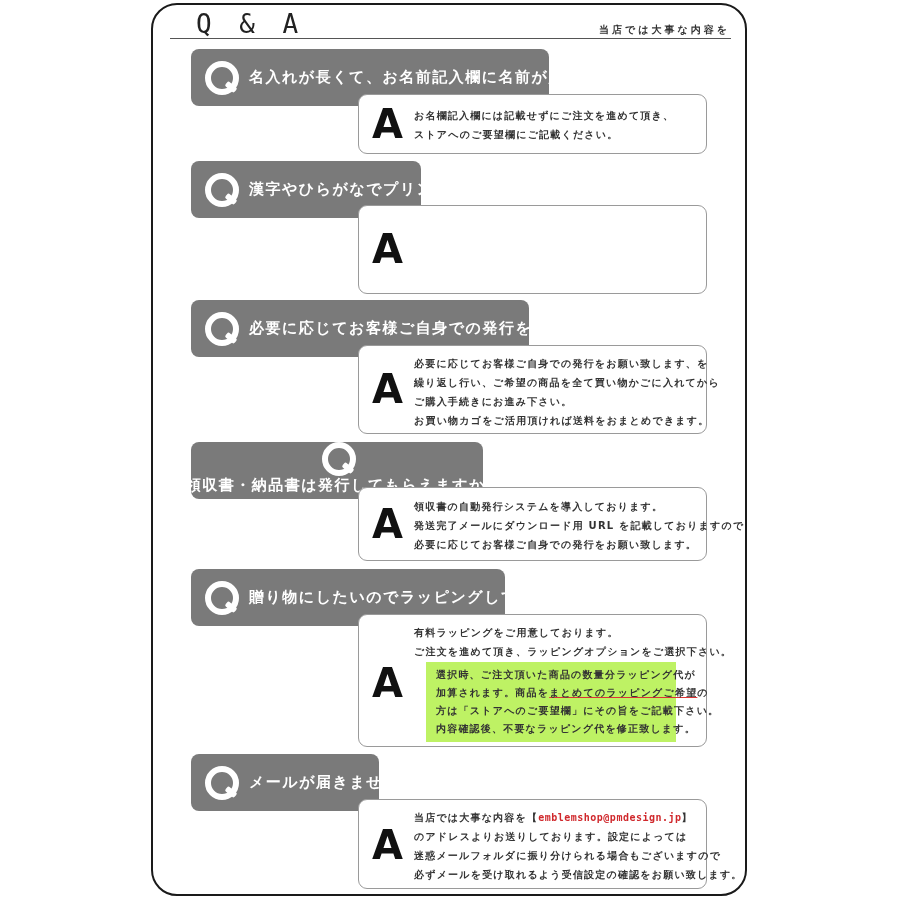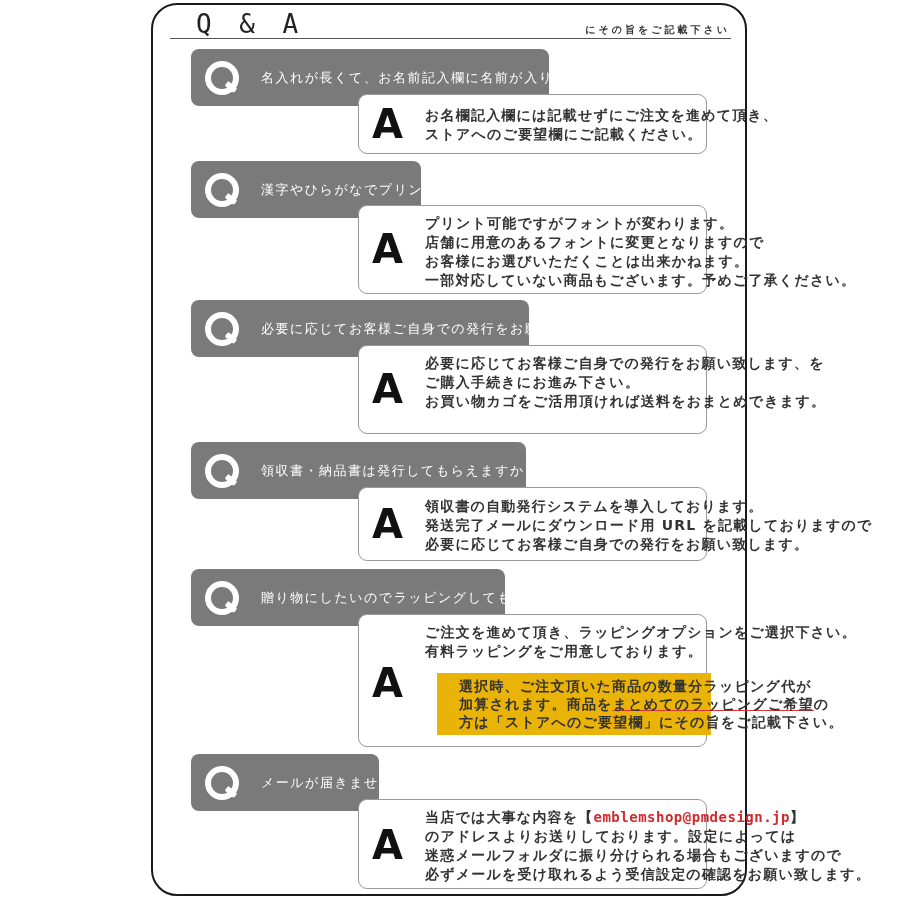--- a/index.html
+++ b/index.html
@@ -34,7 +34,7 @@
 
 <div class="frame"></div>
 <div class="title">Q &amp; A</div>
-<div class="subtitle">にその旨をご記載下さい</div>
+<div class="subtitle">当店では大事な内容を</div>
 <div class="rule"></div>
 
 <div class="q" style="top:49px;width:358px;">

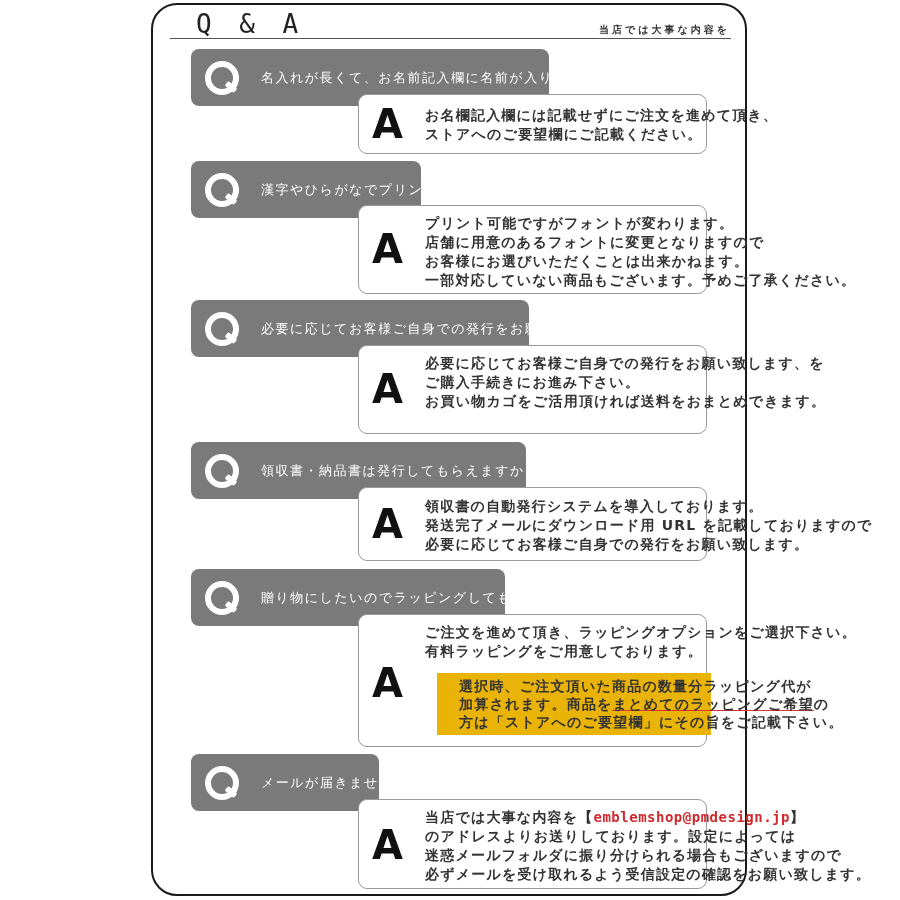--- a/index.html
+++ b/index.html
@@ -17,7 +17,7 @@
   .q-icon { width:34px; height:34px; position:relative; margin-right:10px; flex:none; }
   .q-icon .ring { position:absolute; left:0; top:0; width:22px; height:22px; border:6px solid #fff; border-radius:50%; }
   .q-icon .tail { position:absolute; left:20px; top:23px; width:12px; height:6px; background:#fff; transform:rotate(40deg); border-radius:2px; }
-  .q-text { color:#fff; font-size:13px; font-weight:normal; letter-spacing:1.5px; white-space:nowrap;margin-left:12px; }
+  .q-text { color:#fff; font-size:15px; font-weight:bold; letter-spacing:1.5px; white-space:nowrap; }
 
   .a { position:absolute; left:358px; width:349px; background:#fff; border:1.5px solid #9a9a9a;
        border-radius:9px; box-sizing:border-box; }

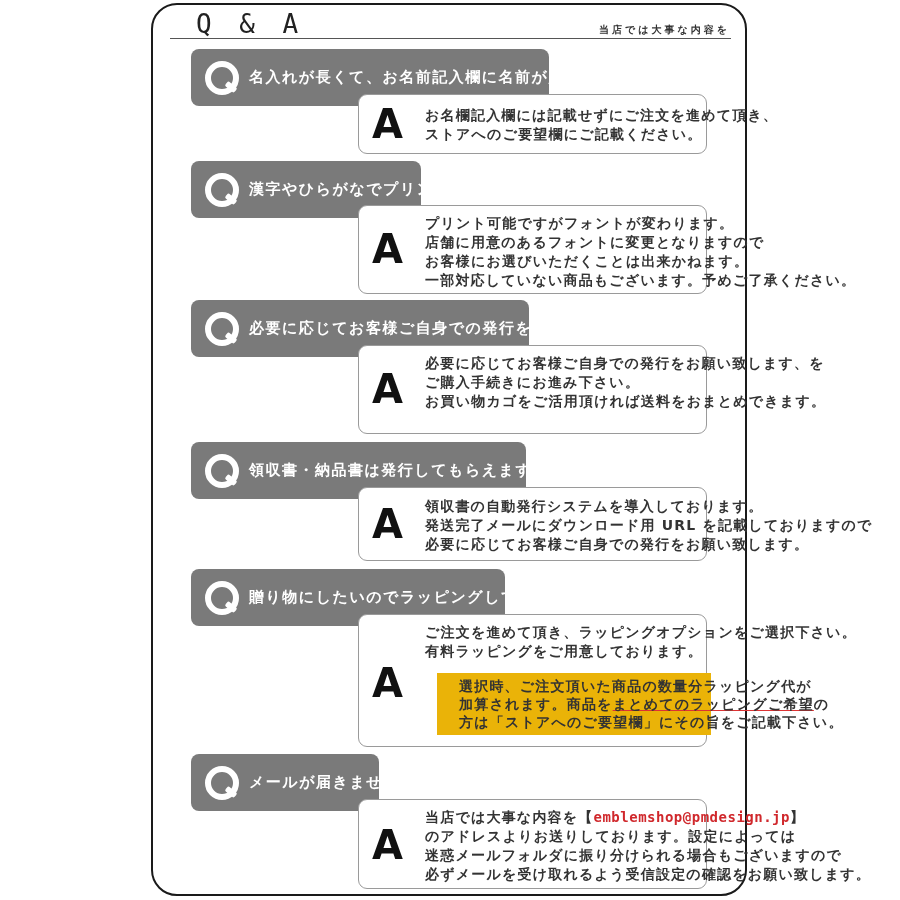--- a/index.html
+++ b/index.html
@@ -23,7 +23,7 @@
        border-radius:9px; box-sizing:border-box; }
   .a-mark { position:absolute; left:13px; font-family:"DejaVu Sans", sans-serif; font-weight:bold;
             font-size:40px; line-height:40px; color:#111; }
-  .a-lines { position:absolute; left:66px; font-size:14px; font-weight:bold; letter-spacing:1.2px; color:#333; line-height:19px; white-space:nowrap; }
+  .a-lines { position:absolute; left:55px; font-size:10px; font-weight:bold; letter-spacing:1.2px; color:#333; line-height:19px; white-space:nowrap; }
   .note { background:#eab308; padding:4px 22px; margin-top:12px; width:230px; margin-left:12px; }
   .note div { line-height:18px; }
   .ul-red { text-decoration:underline; text-decoration-color:#d33; }

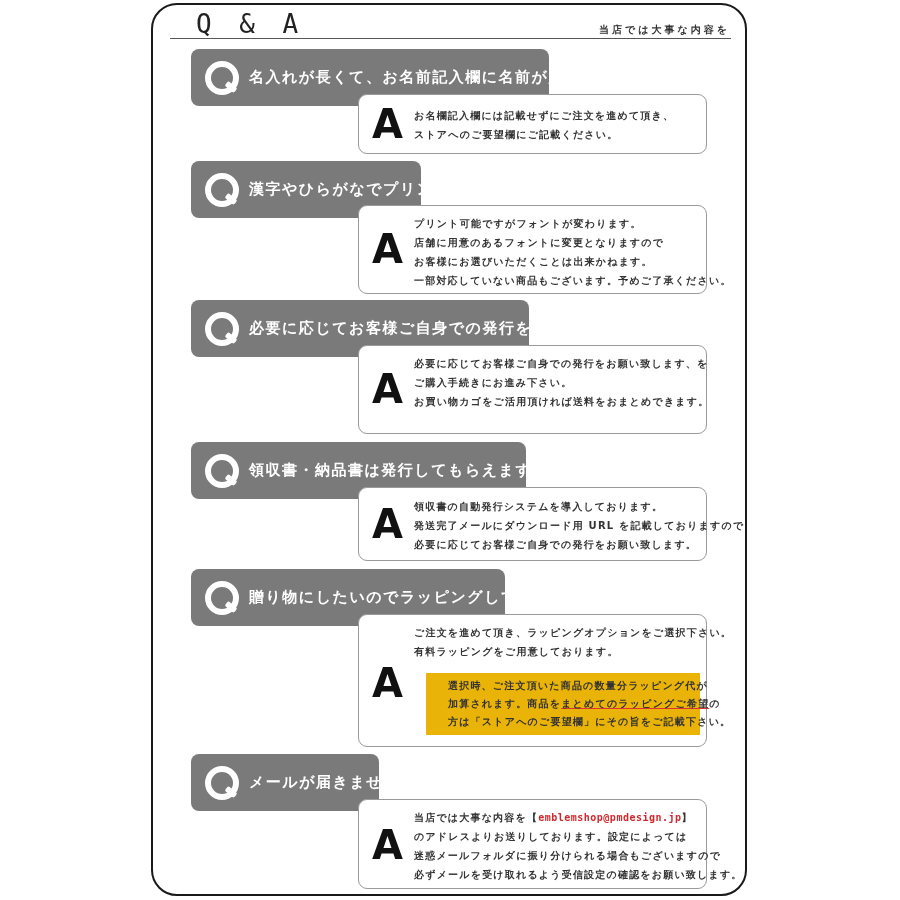--- a/index.html
+++ b/index.html
@@ -61,12 +61,6 @@
 </div>
 <div class="a" style="top:205px;height:89px;">
   <span class="a-mark" style="top:23px;">A</span>
-  <div class="a-lines" style="top:8px;">
-    <div>プリント可能ですがフォントが変わります。</div>
-    <div>店舗に用意のあるフォントに変更となりますので</div>
-    <div>お客様にお選びいただくことは出来かねます。</div>
-    <div>一部対応していない商品もございます。予めご了承ください。</div>
-  </div>
 </div>
 
 <div class="q" style="top:300px;width:338px;">

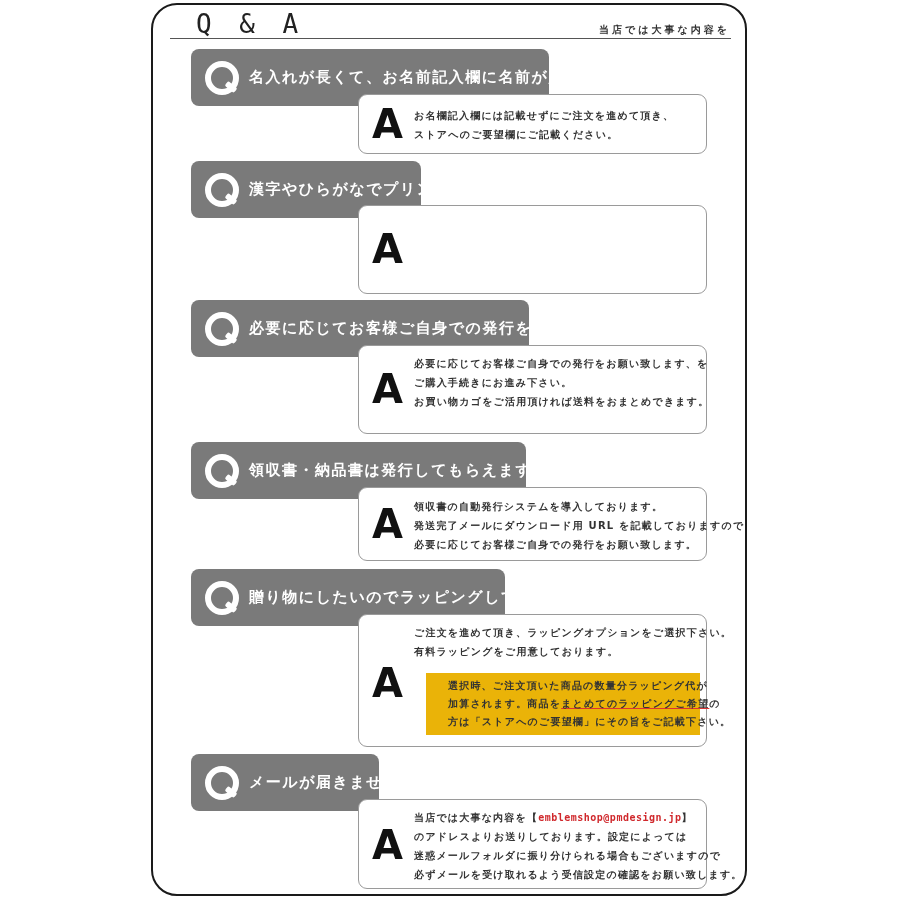--- a/index.html
+++ b/index.html
@@ -74,6 +74,7 @@
   <span class="a-mark" style="top:23px;">A</span>
   <div class="a-lines" style="top:8px;">
     <div>必要に応じてお客様ご自身での発行をお願い致します、を</div>
+    <div>繰り返し行い、ご希望の商品を全て買い物かごに入れてから</div>
     <div>ご購入手続きにお進み下さい。</div>
     <div>お買い物カゴをご活用頂ければ送料をおまとめできます。</div>
   </div>

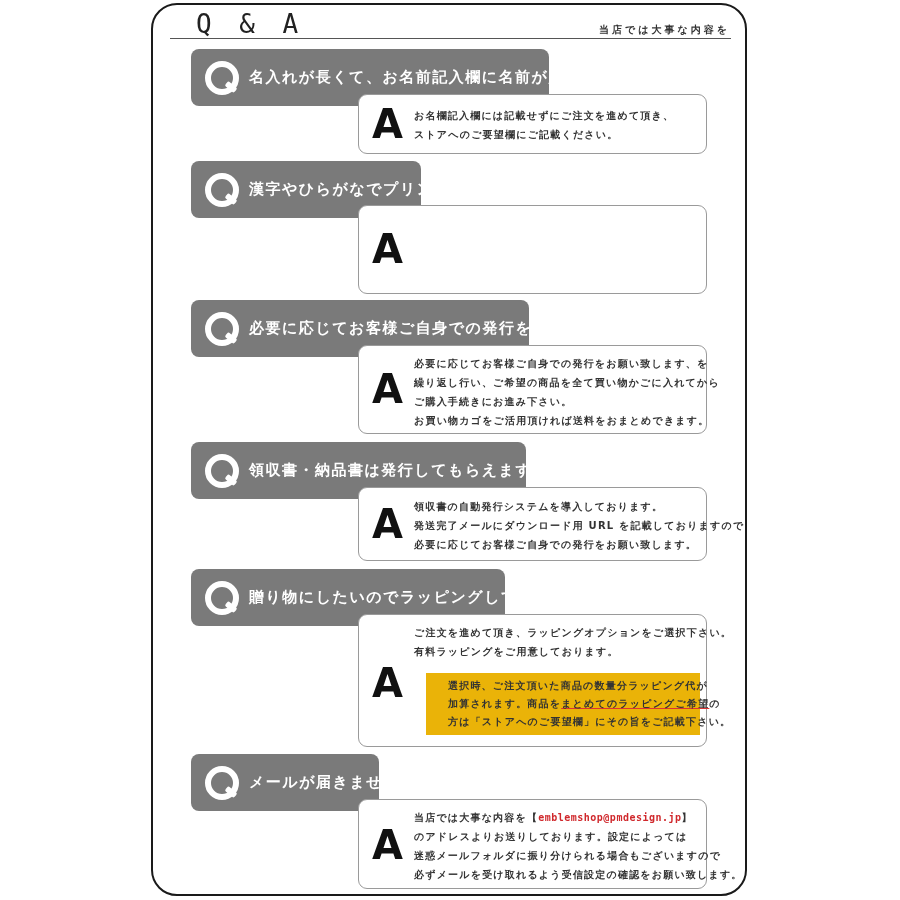--- a/index.html
+++ b/index.html
@@ -80,7 +80,7 @@
   </div>
 </div>
 
-<div class="q" style="top:442px;width:335px;">
+<div class="q" style="top:442px;width:292px;flex-direction:column;">
   <span class="q-icon">
       <span class="ring"></span>
       <span class="tail"></span>

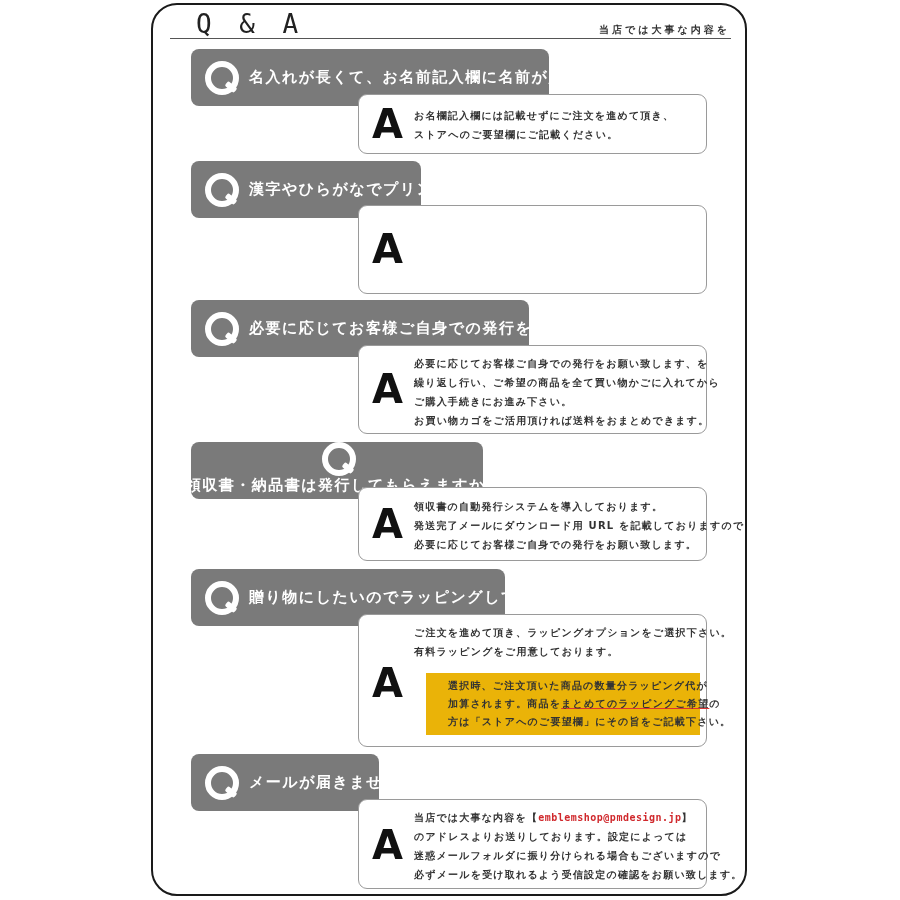--- a/index.html
+++ b/index.html
@@ -106,8 +106,8 @@
 <div class="a" style="top:614px;height:133px;">
   <span class="a-mark" style="top:48px;">A</span>
   <div class="a-lines" style="top:8px;">
+    <div>有料ラッピングをご用意しております。</div>
     <div>ご注文を進めて頂き、ラッピングオプションをご選択下さい。</div>
-    <div>有料ラッピングをご用意しております。</div>
     <div class="note">
       <div>選択時、ご注文頂いた商品の数量分ラッピング代が</div>
       <div><span>加算されます。商品を</span><span class="ul-red">まとめてのラッピングご希望</span><span>の</span></div>

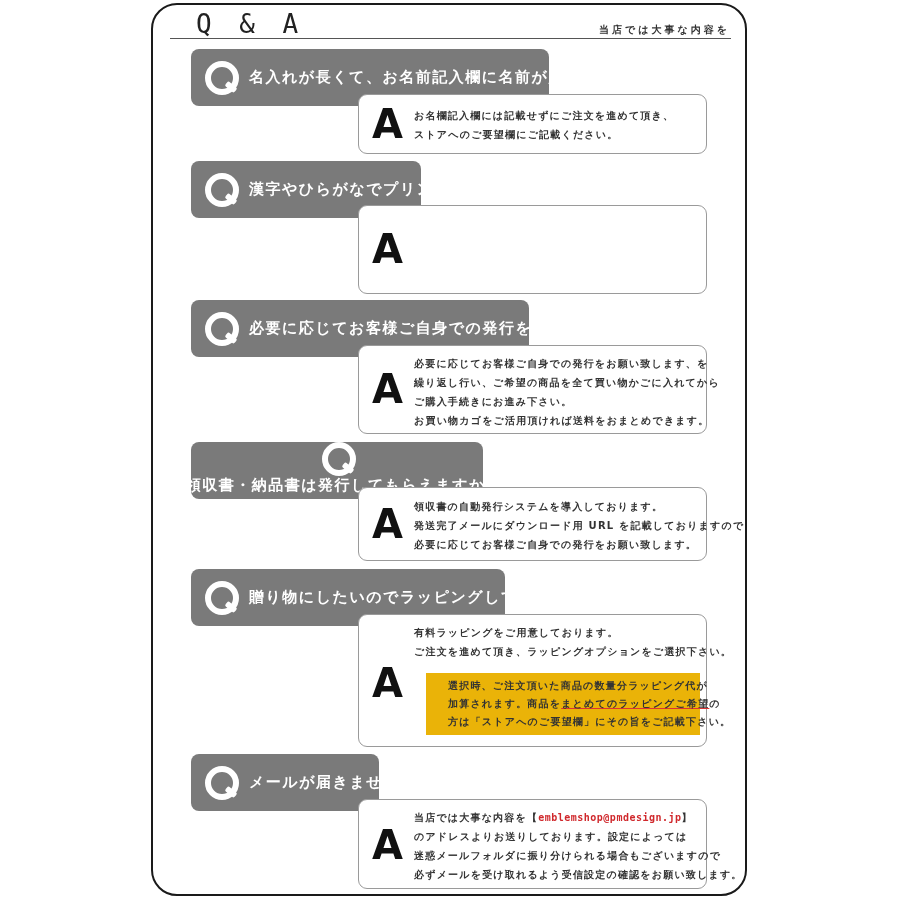--- a/index.html
+++ b/index.html
@@ -24,7 +24,7 @@
   .a-mark { position:absolute; left:13px; font-family:"DejaVu Sans", sans-serif; font-weight:bold;
             font-size:40px; line-height:40px; color:#111; }
   .a-lines { position:absolute; left:55px; font-size:10px; font-weight:bold; letter-spacing:1.2px; color:#333; line-height:19px; white-space:nowrap; }
-  .note { background:#eab308; padding:4px 22px; margin-top:12px; width:230px; margin-left:12px; }
+  .note { background:#bef264; padding:4px 10px; margin-top:1px; width:230px; margin-left:12px; }
   .note div { line-height:18px; }
   .ul-red { text-decoration:underline; text-decoration-color:#d33; }
   .email { color:#d0282c; font-family:"DejaVu Sans Mono", monospace; font-weight:bold; letter-spacing:0.5px; }

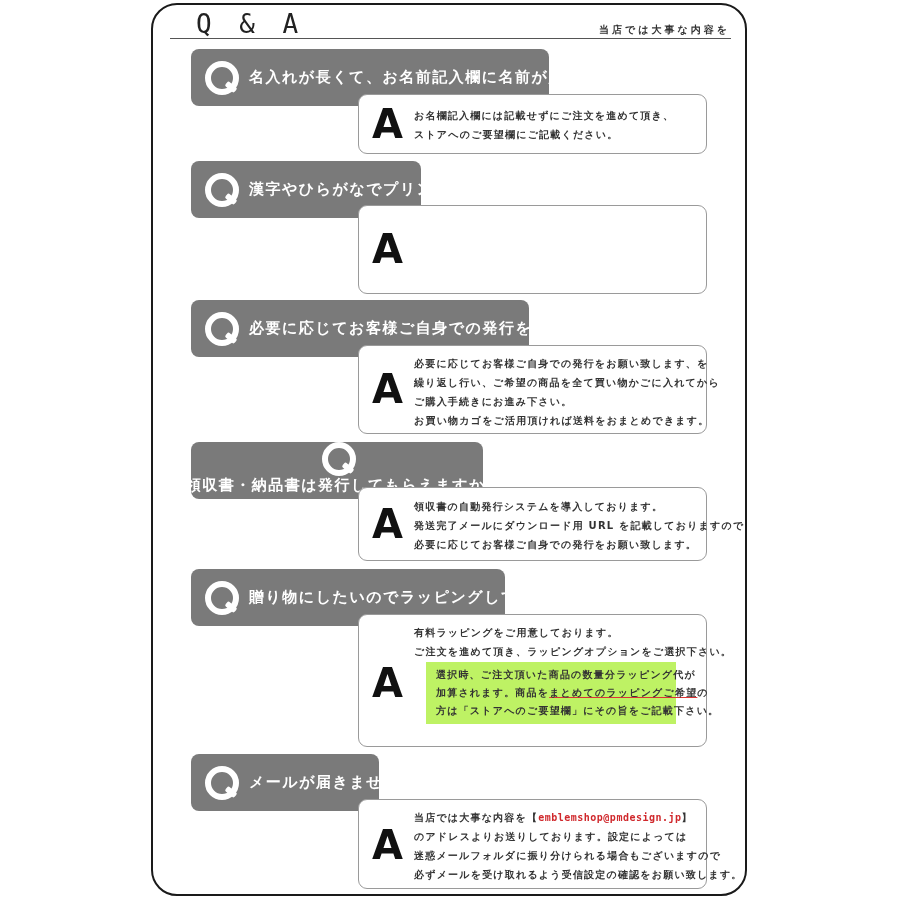--- a/index.html
+++ b/index.html
@@ -112,6 +112,7 @@
       <div>選択時、ご注文頂いた商品の数量分ラッピング代が</div>
       <div><span>加算されます。商品を</span><span class="ul-red">まとめてのラッピングご希望</span><span>の</span></div>
       <div>方は「ストアへのご要望欄」にその旨をご記載下さい。</div>
+      <div>内容確認後、不要なラッピング代を修正致します。</div>
     </div>
   </div>
 </div>

